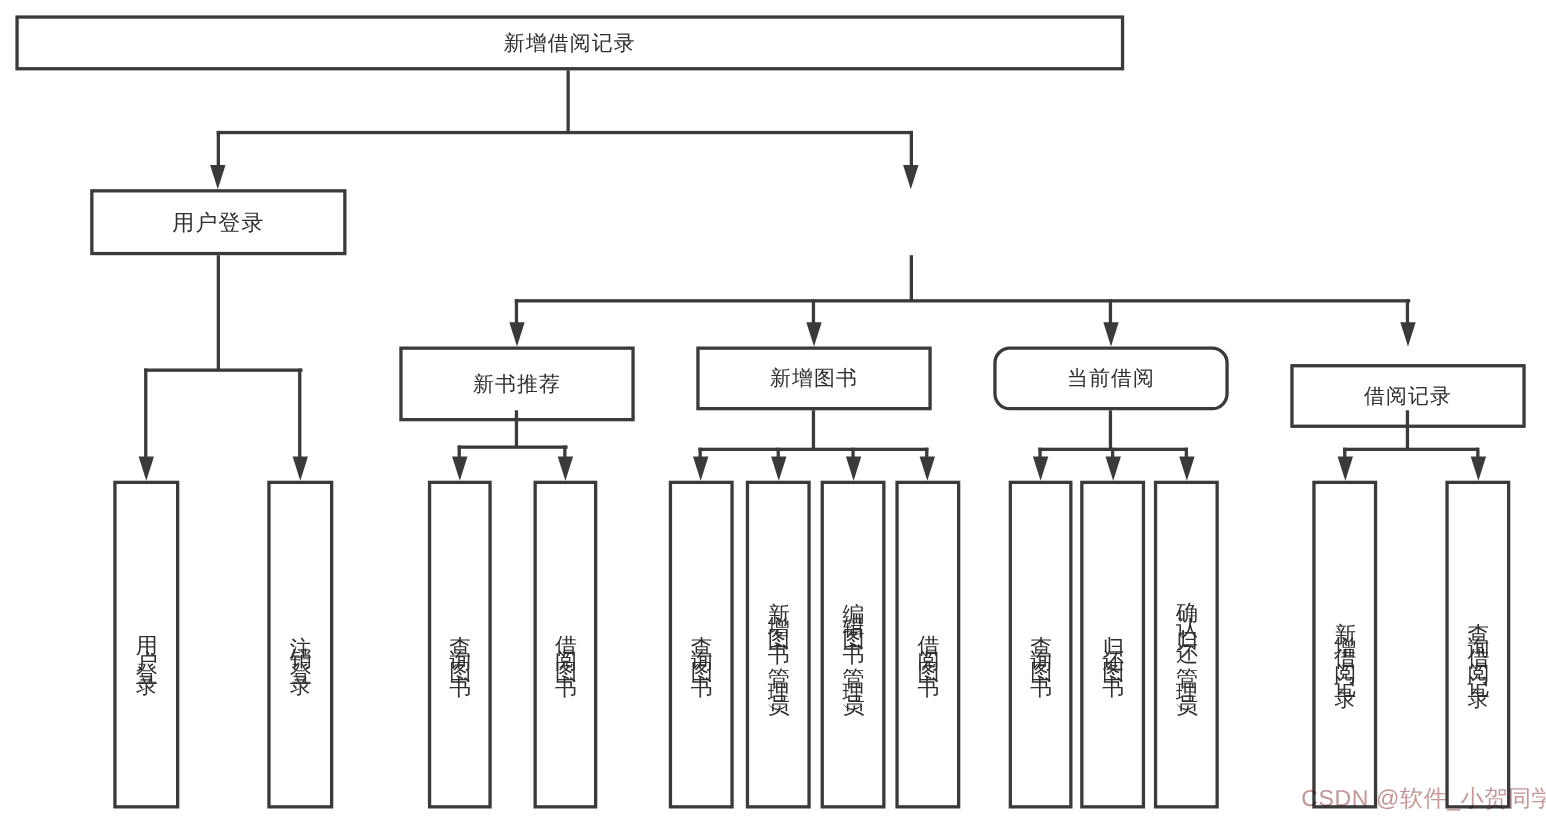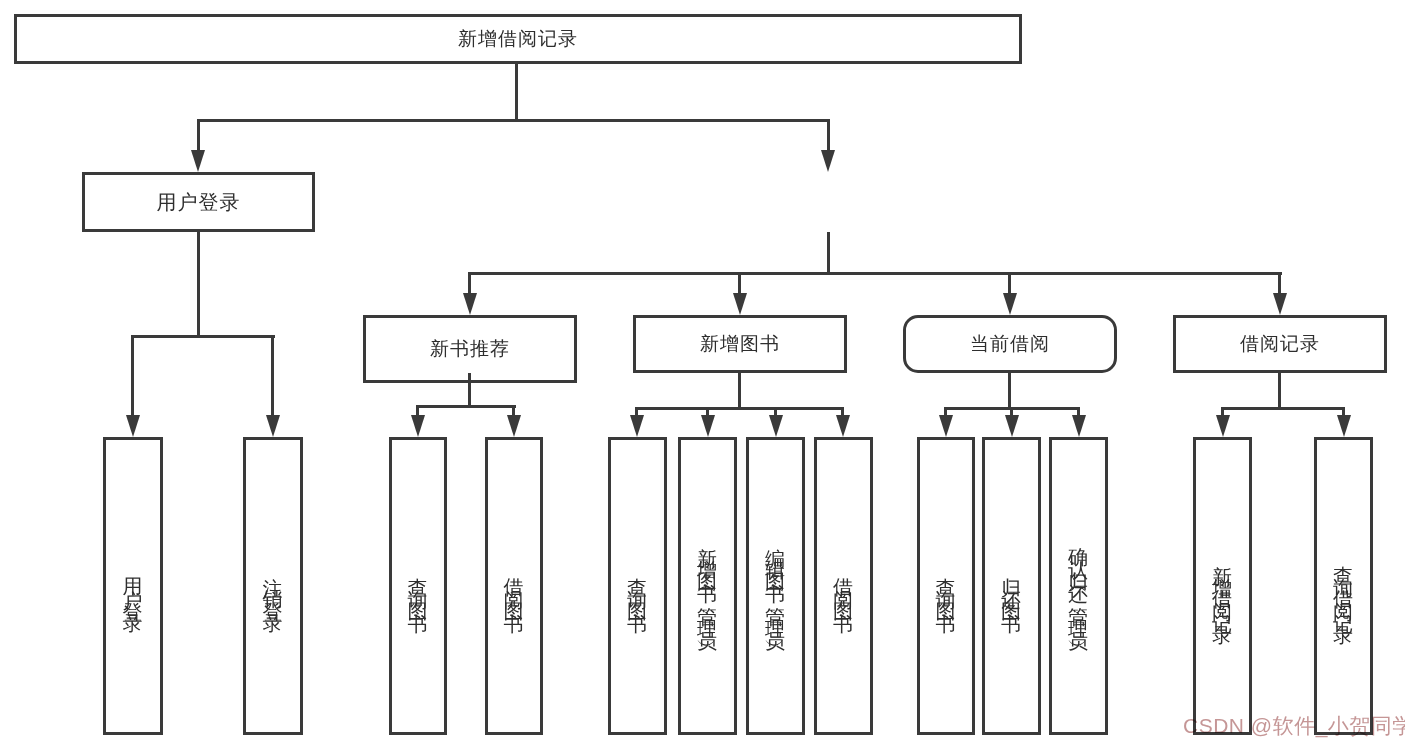--- a/index.html
+++ b/index.html
@@ -67,7 +67,7 @@
     <span>当前借阅</span>
   </div>
 
-  <div class="node" style="left:1173px; top:315px; width:214px; height:58px;">
+  <div class="node" style="left:1173px; top:331px; width:214px; height:58px;">
     <span>借阅记录</span>
   </div>
 

